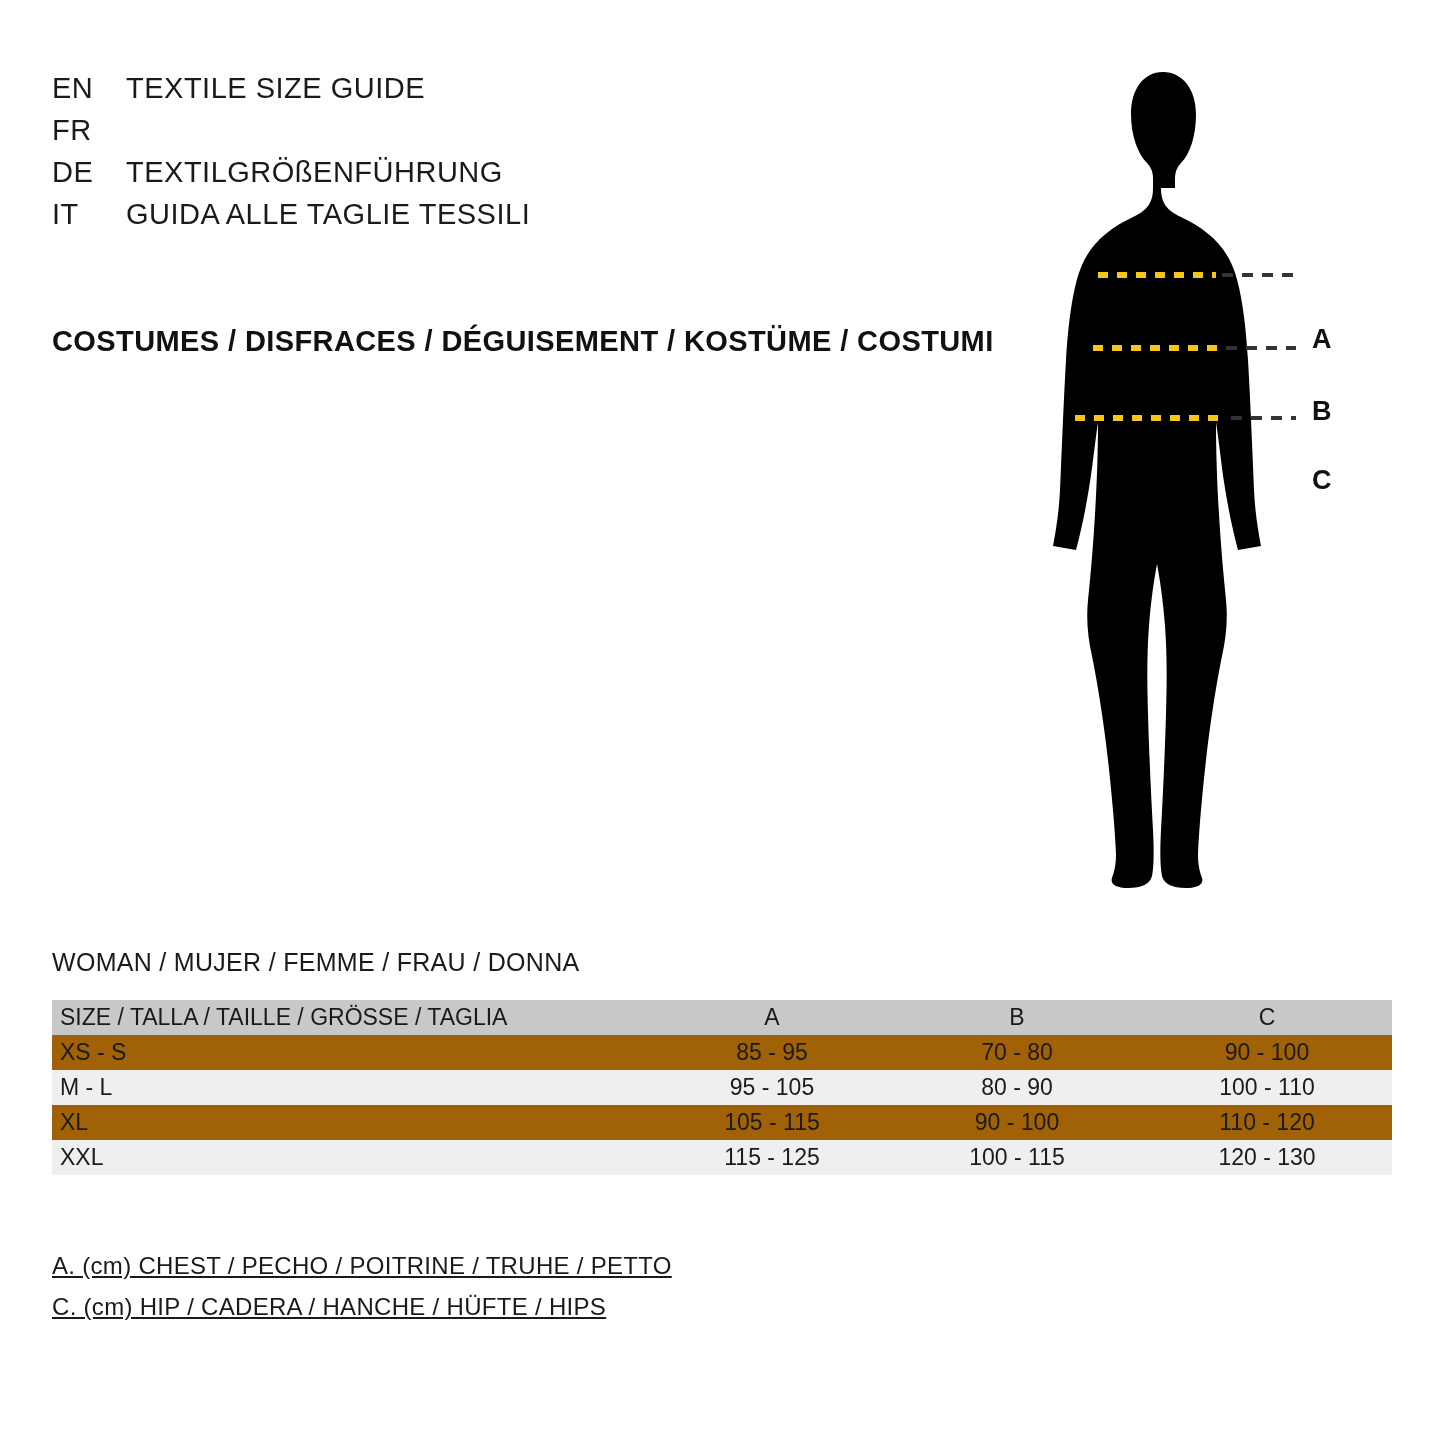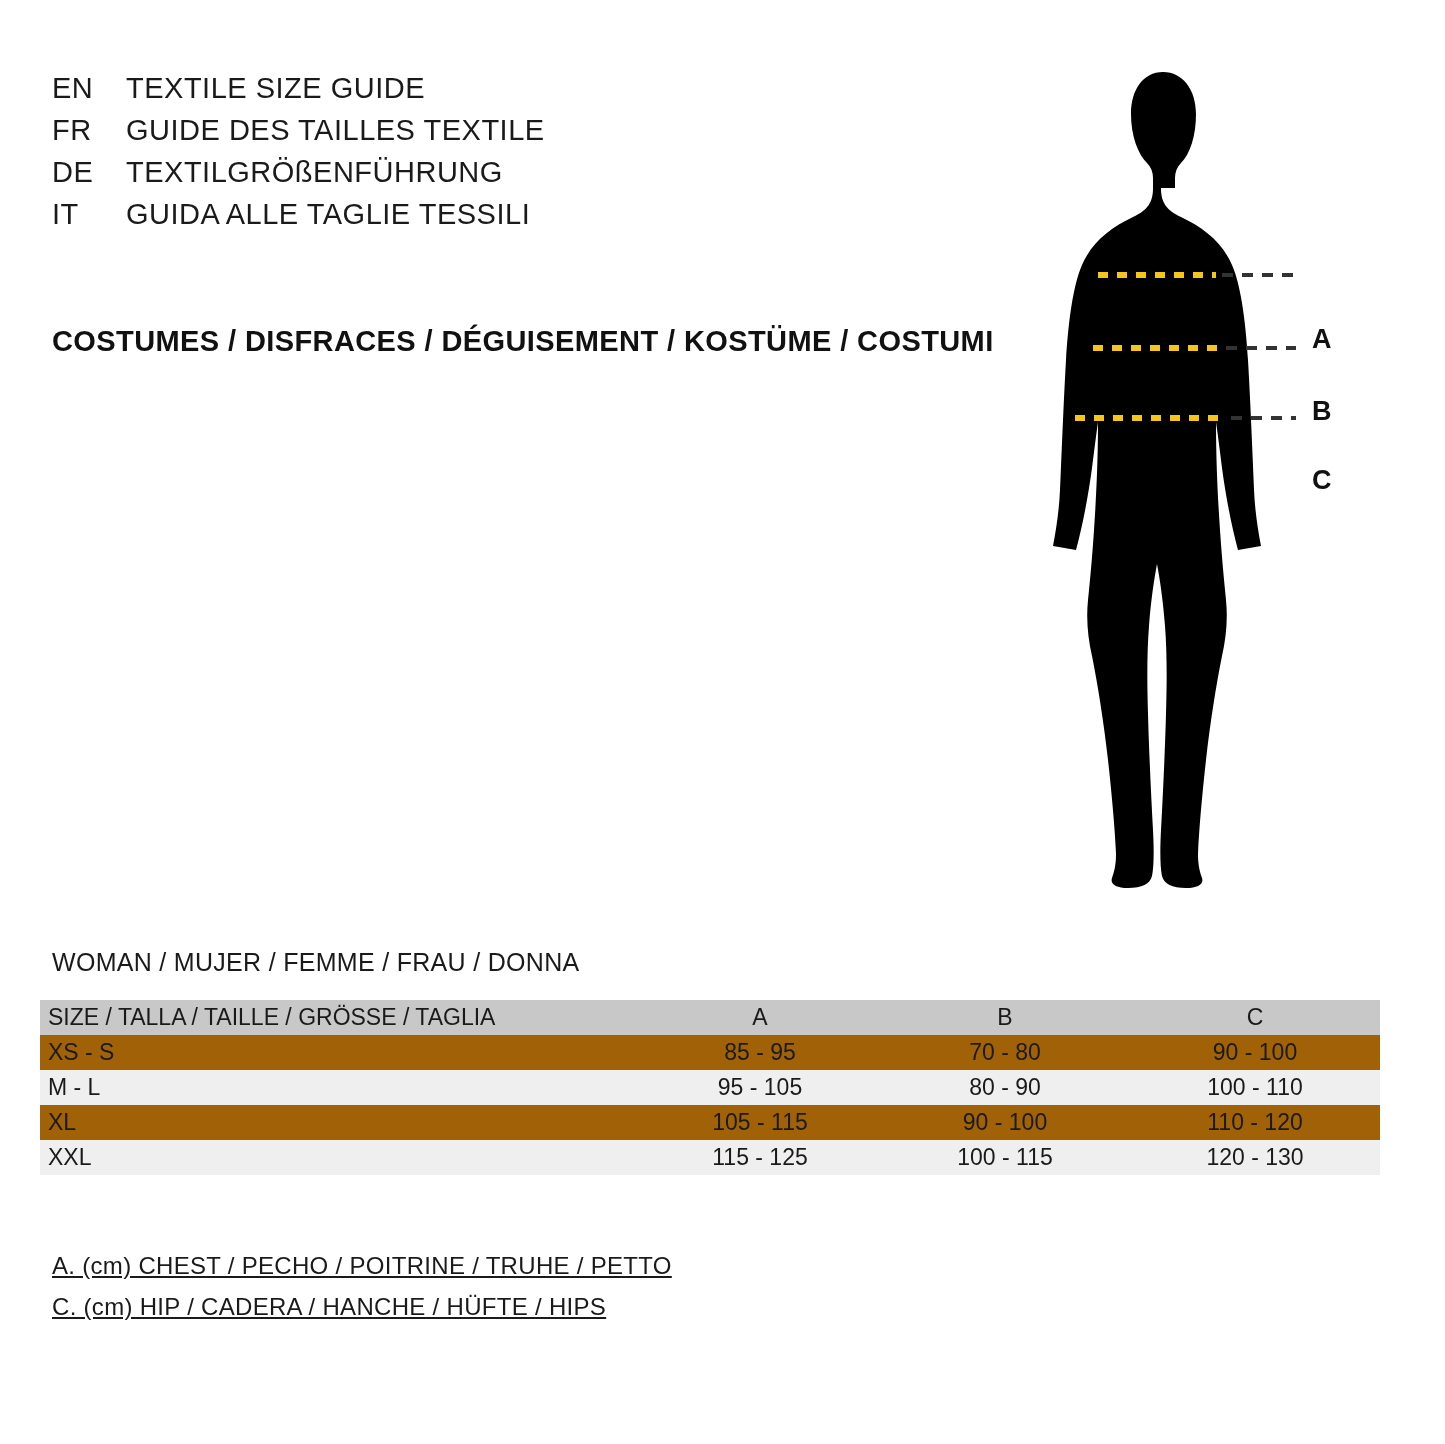--- a/index.html
+++ b/index.html
@@ -143,7 +143,6 @@
   </div>
   <div class="lang-row">
     <span class="lang-code">FR</span>
-    <span class="lang-text">GUIDE DES TAILLES TEXTILE</span>
   </div>
   <div class="lang-row">
     <span class="lang-code">DE</span>

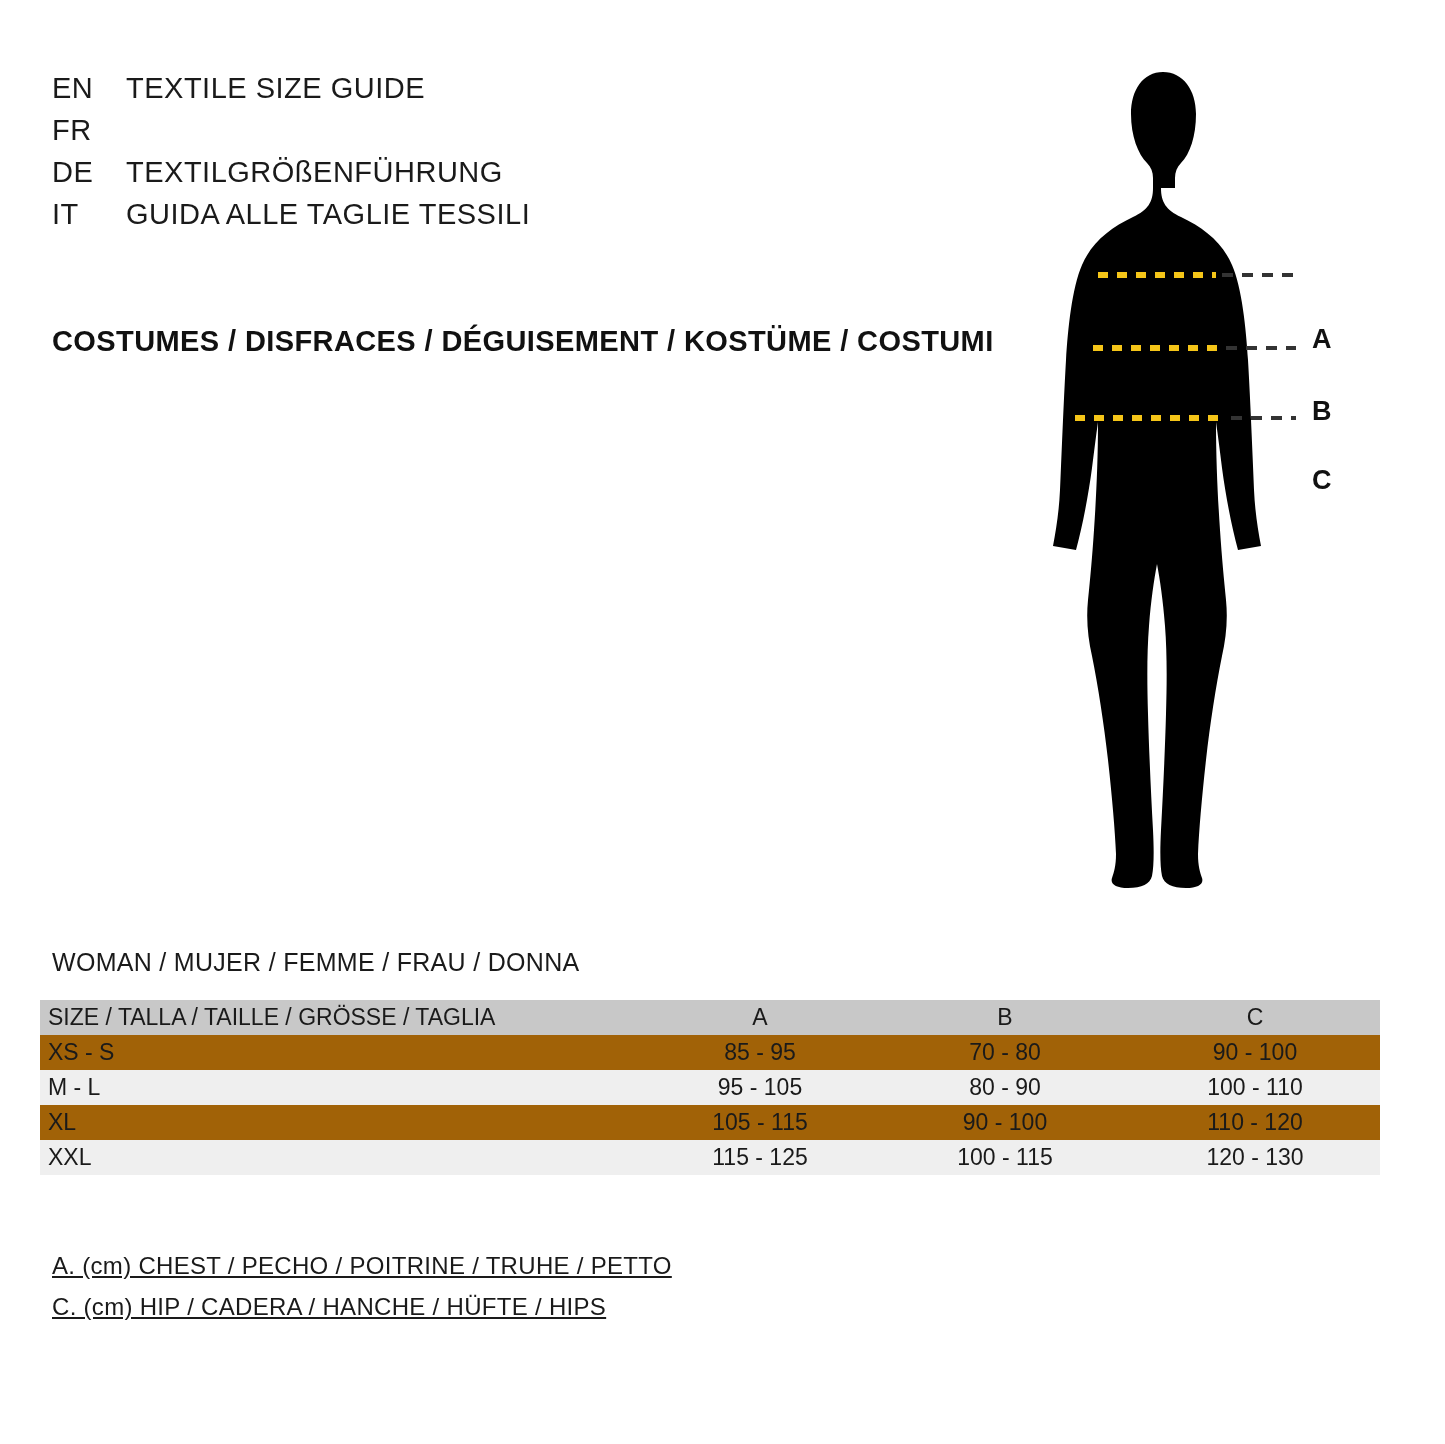--- a/index.html
+++ b/index.html
@@ -83,7 +83,7 @@
   }
   table.size-table {
     position: absolute;
-    left: 40px;
+    left: 52px;
     top: 1000px;
     width: 1340px;
     border-collapse: collapse;

